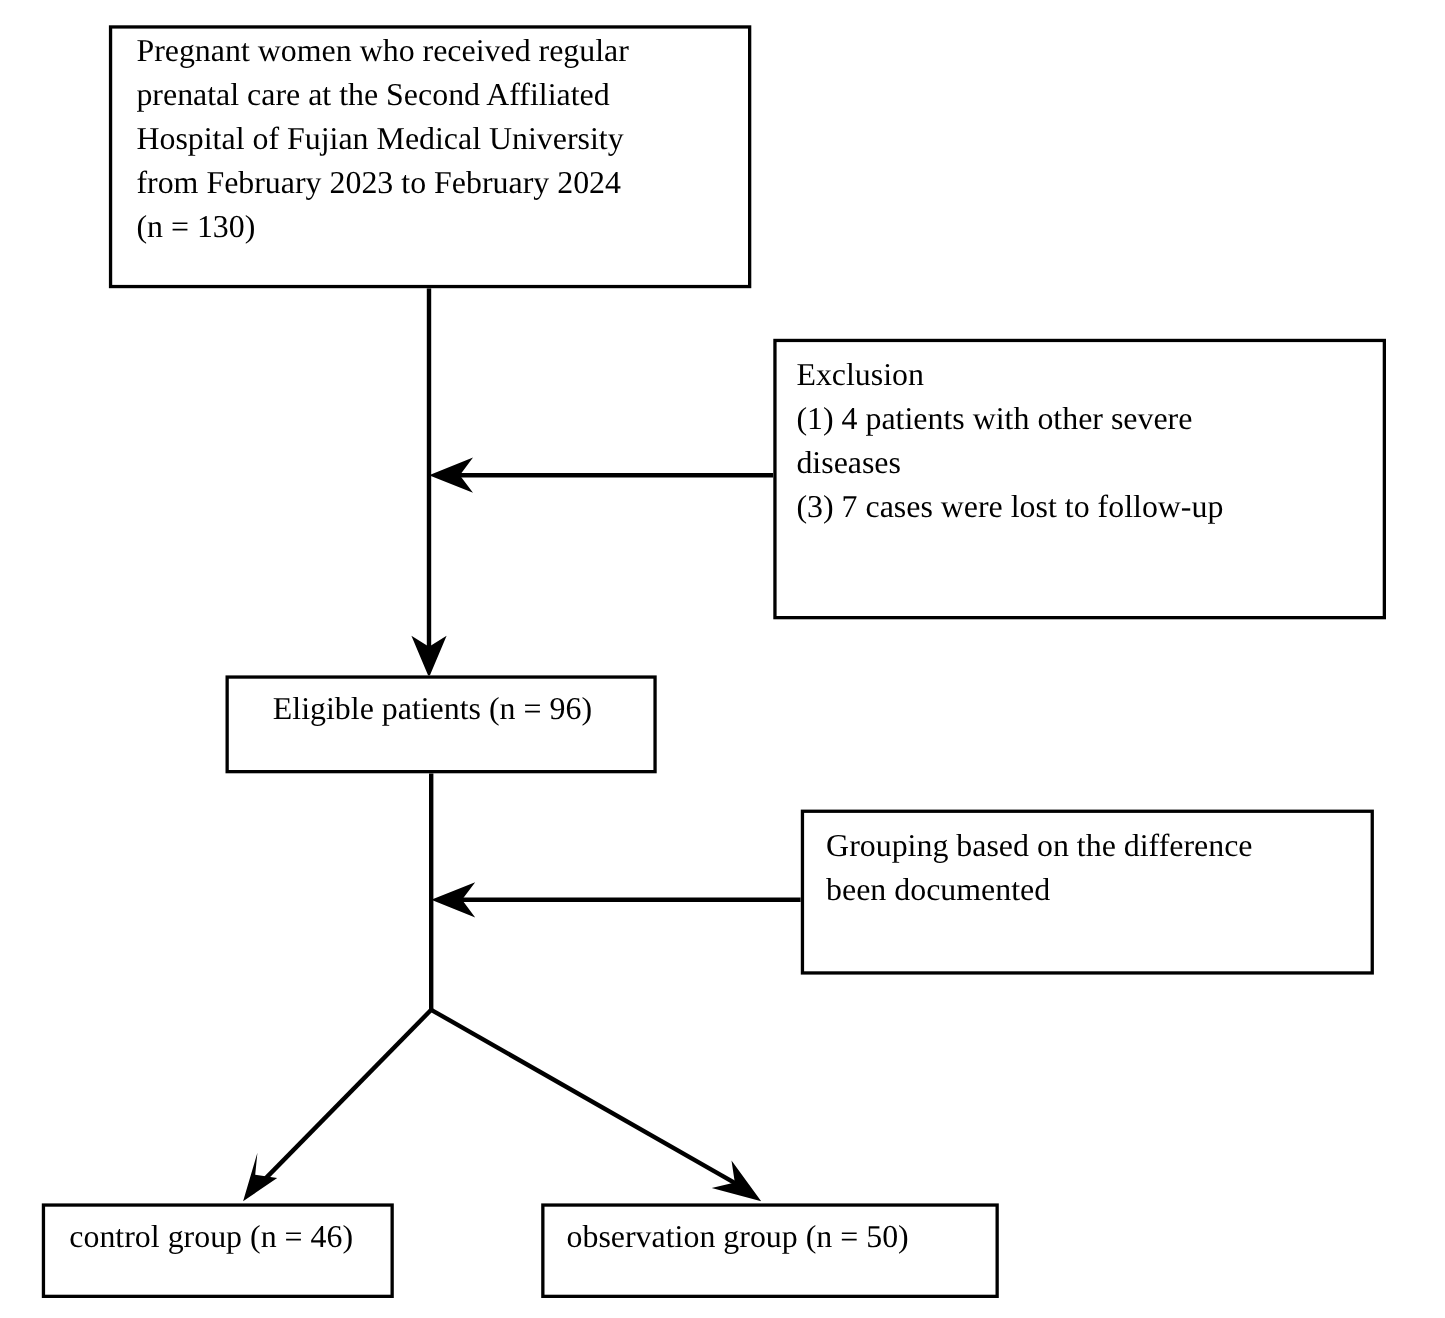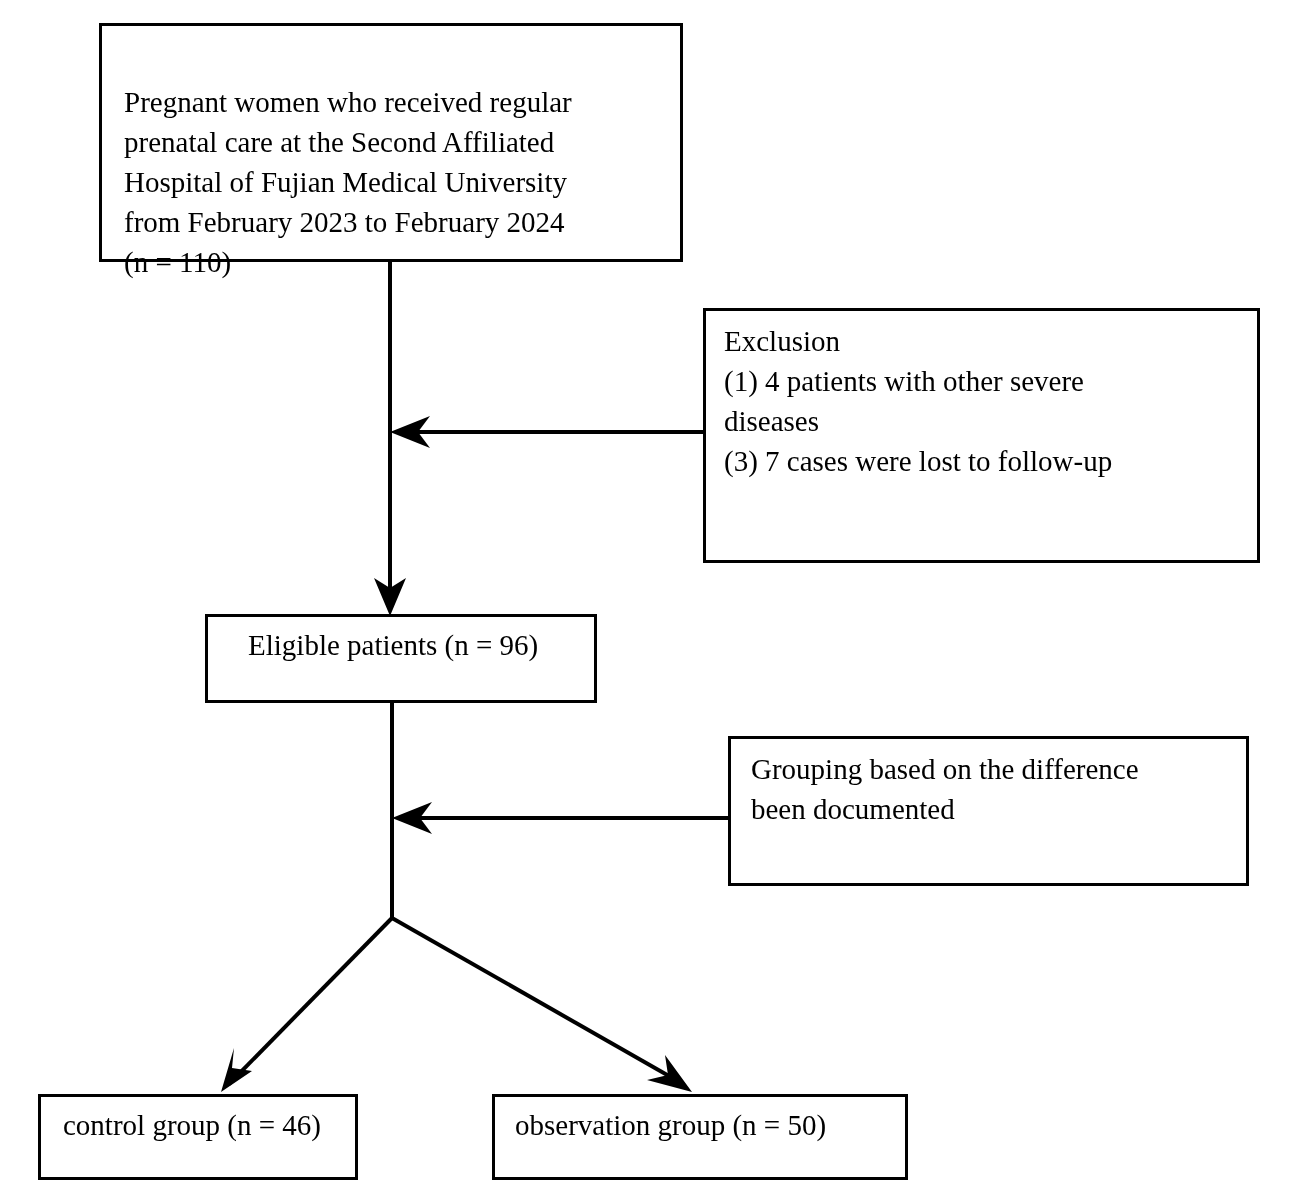--- a/index.html
+++ b/index.html
@@ -46,7 +46,7 @@
   #node-source {
     left: 99px; top: 23px; width: 584px; height: 239px;
   }
-  #node-source .body { padding: 24px 20px 0 22px; margin-top: 32px; }
+  #node-source .body { padding: 0 20px 0 22px; }
 
   
   #node-exclusion {

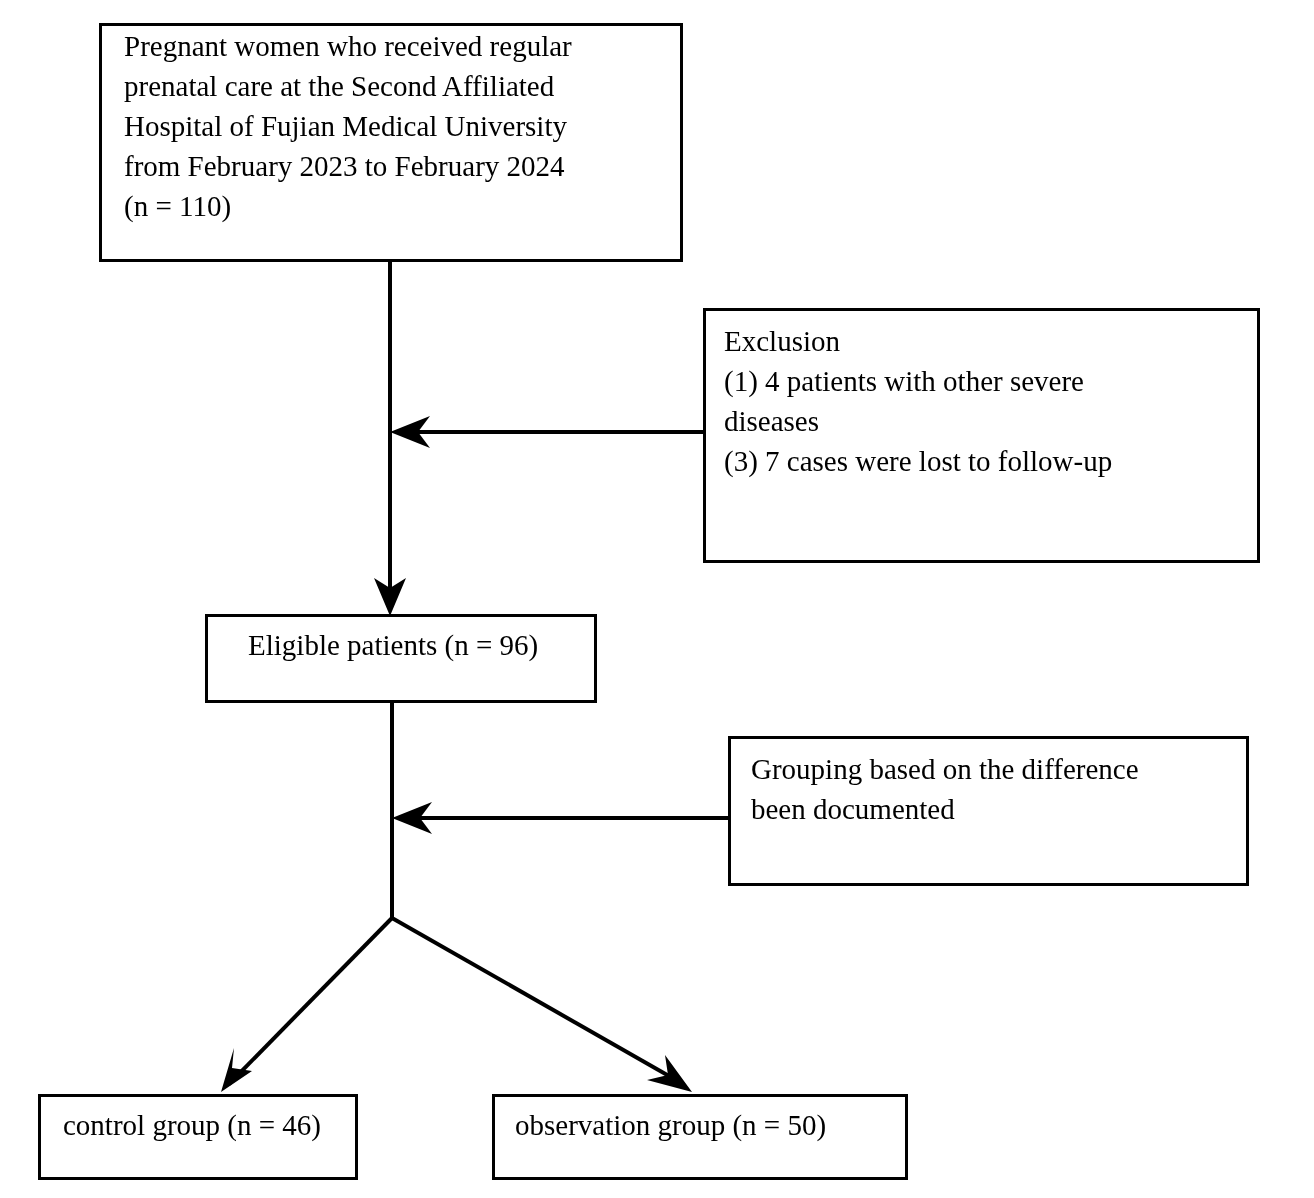--- a/index.html
+++ b/index.html
@@ -109,7 +109,7 @@
       <p>prenatal care at the Second Affiliated</p>
       <p>Hospital of Fujian Medical University</p>
       <p>from February 2023 to February 2024</p>
-      <p>(n = 110)</p>
+      <p>(n = 130)</p>
     </div>
   </div>
 

